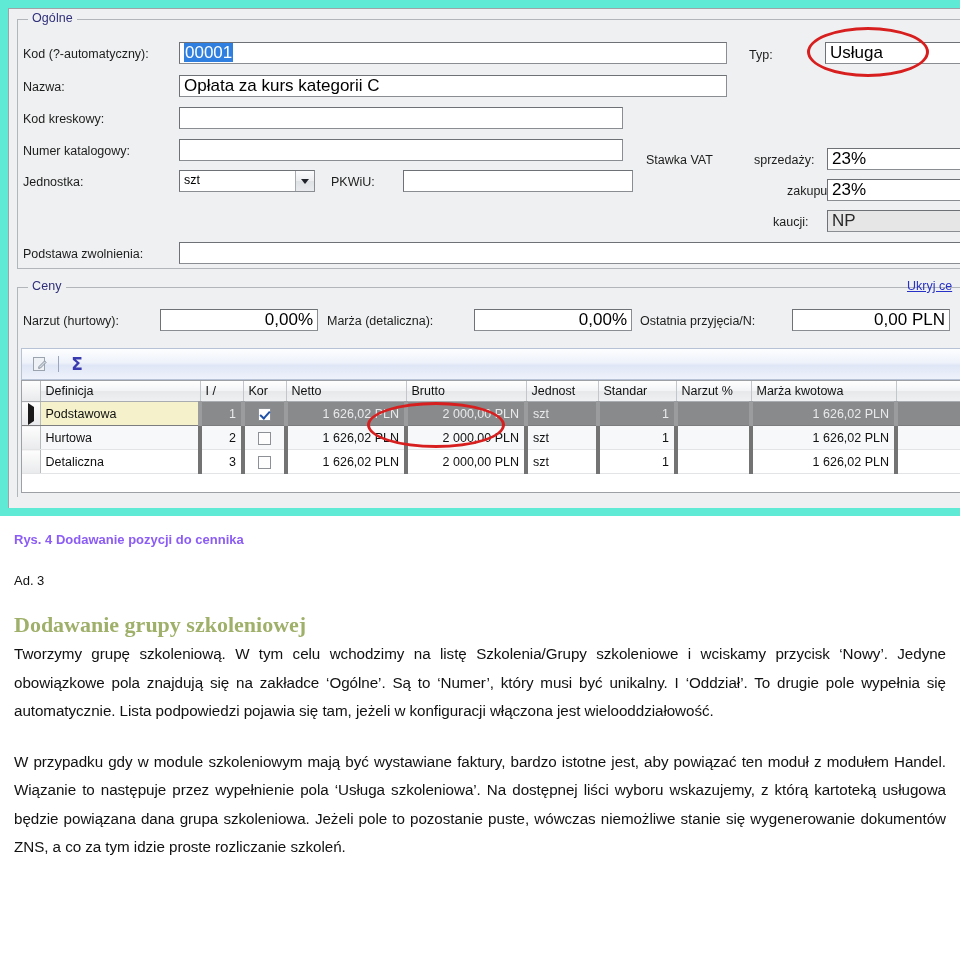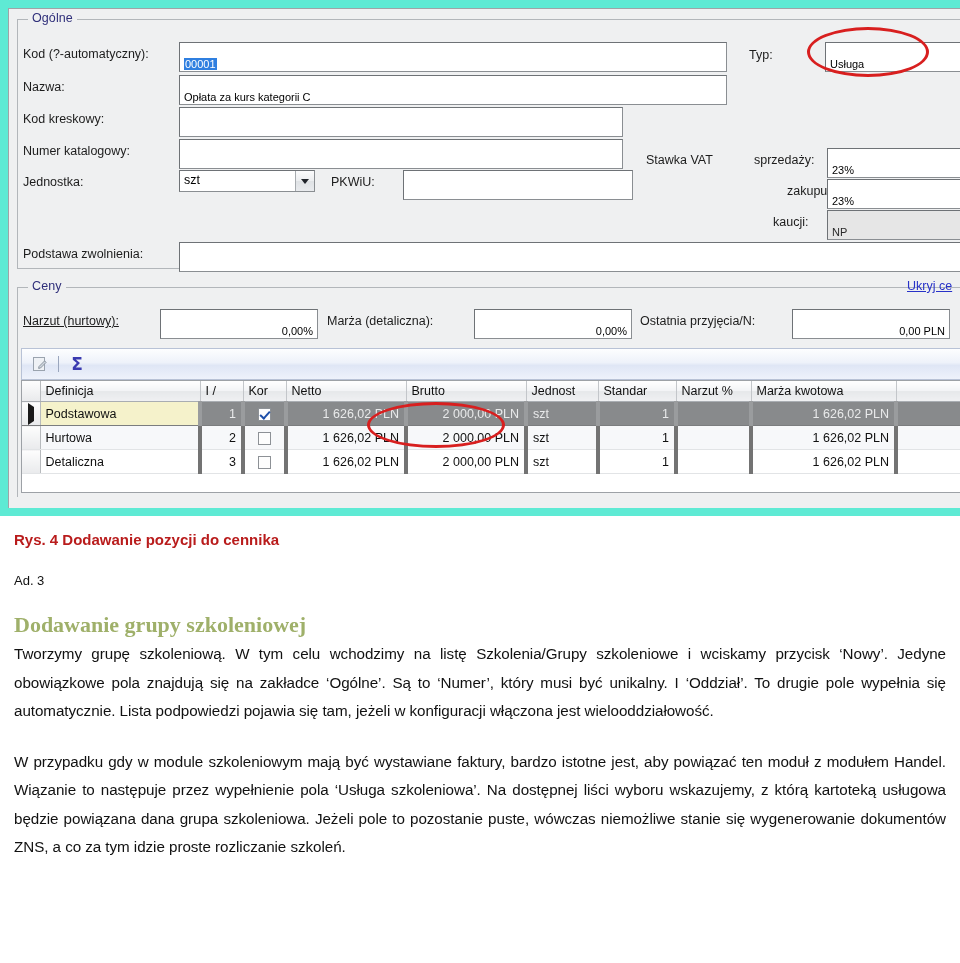--- a/index.html
+++ b/index.html
@@ -59,9 +59,9 @@
     border: 1px solid #8a8e92;
     border-top-color: #6e7276;
     border-left-color: #6e7276;
-    font-size: 11px;
+    font-size: 17px;
     color: #000;
-    padding: 14px 4px;
+    padding: 2px 4px;
     line-height: 15px;
     white-space: nowrap;
     overflow: hidden;

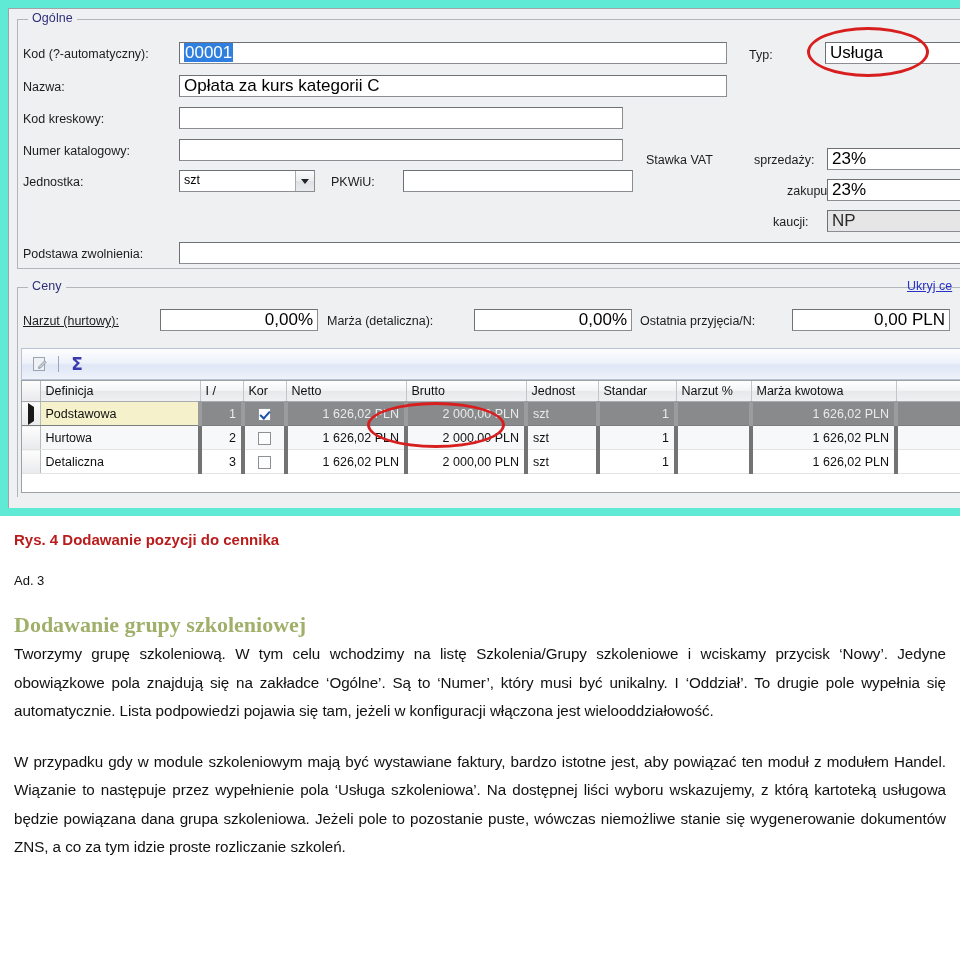--- a/index.html
+++ b/index.html
@@ -297,7 +297,7 @@
     </div>
     <div class="link" style="left:898px; top:270px;">Ukryj ce</div>
 
-    <div class="lbl" style="left:14px; top:305px;text-decoration:underline;">Narzut (hurtowy):</div>
+    <div class="lbl" style="left:14px; top:305px;">Narzut (hurtowy):</div>
     <div class="fld num" style="left:151px; top:300px; width:158px; height:22px;">0,00%</div>
 
     <div class="lbl" style="left:318px; top:305px;text-align:center;">Marża (detaliczna):</div>

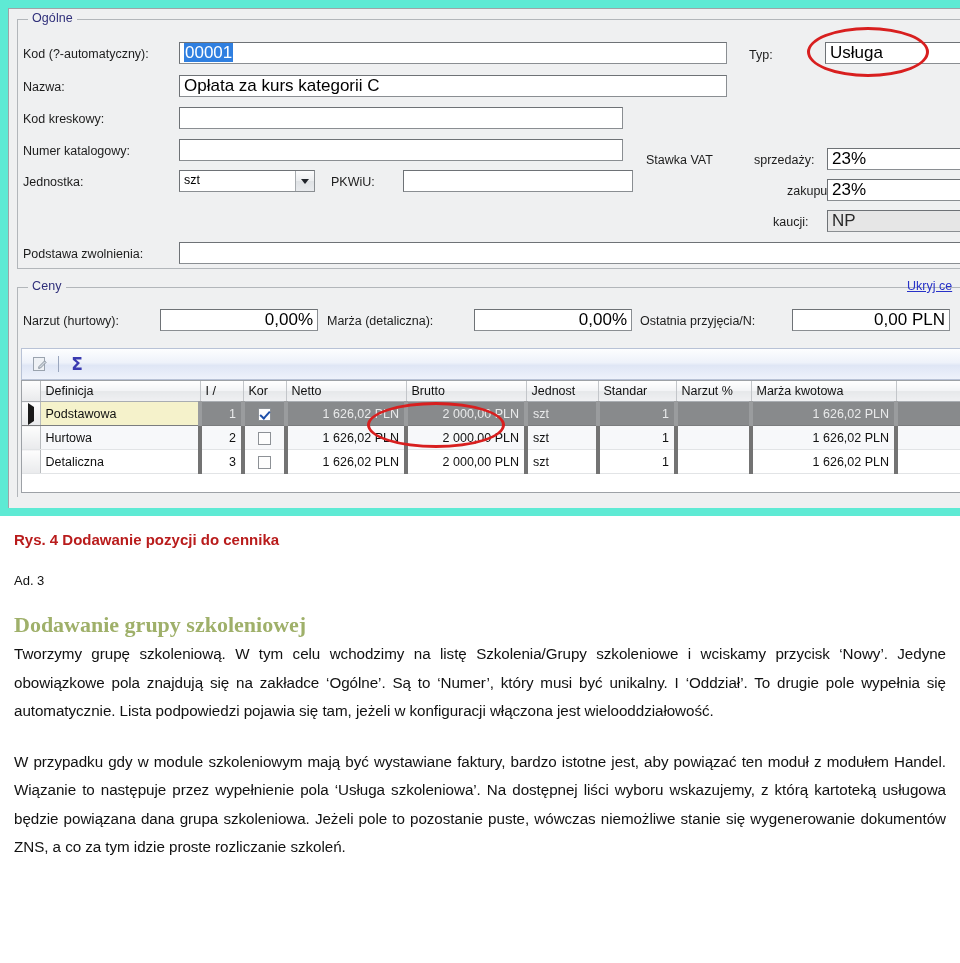--- a/index.html
+++ b/index.html
@@ -206,8 +206,8 @@
     padding: 0 14px;
   }
   .figcaption {
-    color: #b91c1c;
-    font-size: 15px;
+    color: #8b5cf6;
+    font-size: 13px;
     font-weight: bold;
     margin: 16px 0 0 0;
     line-height: 16px;

